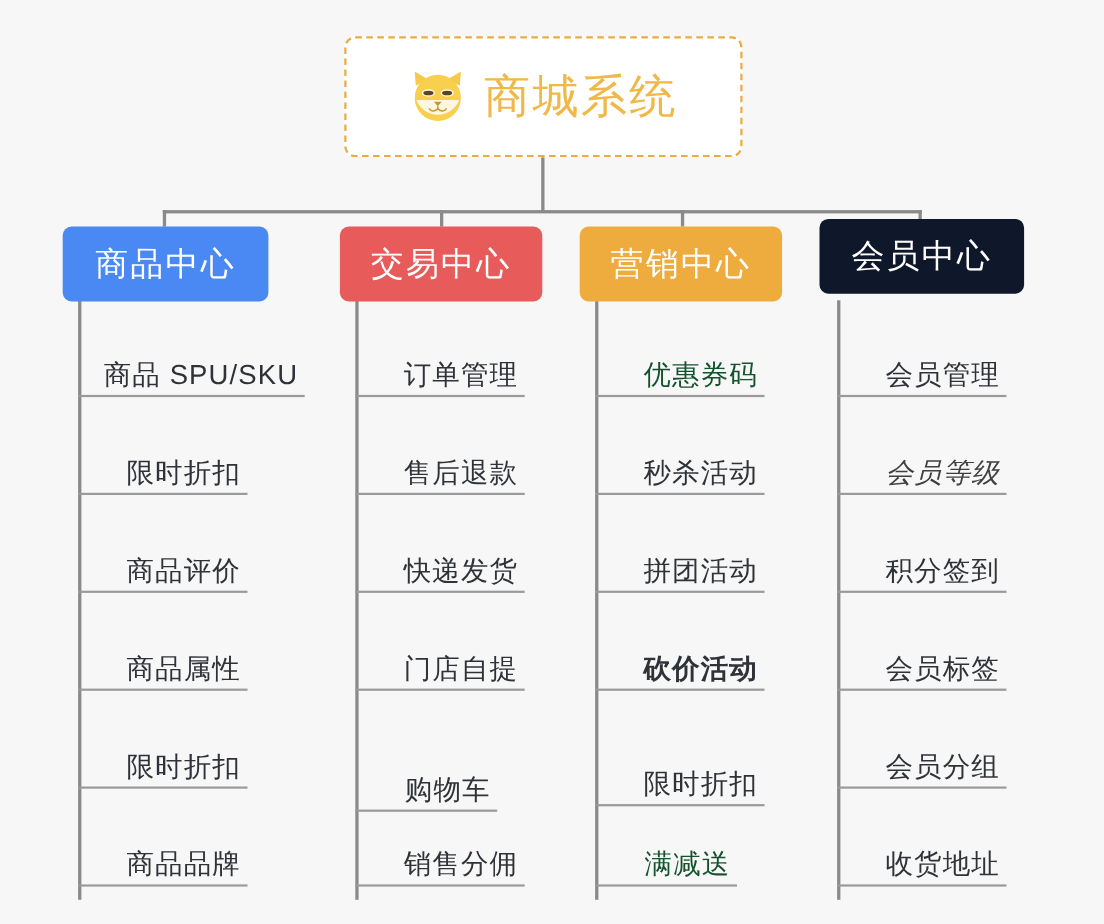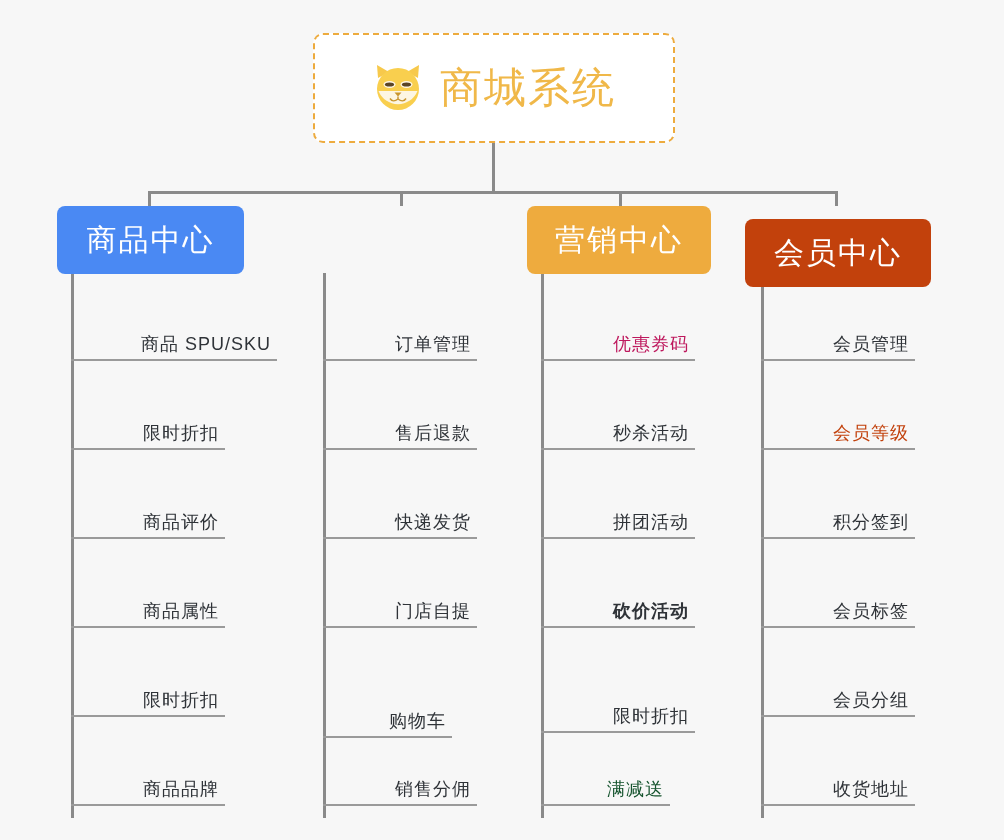--- a/index.html
+++ b/index.html
@@ -172,6 +172,9 @@
       </div>
   </div>
 
+  <div class="cat-box" style="left: 309px; top: 206px; width: 184px; background: rgb(231, 91, 91);">
+    <span>交易中心</span>
+  </div>
   <div class="branch" style="left:323px;">
     <div class="trunk" style="height: 545px; background: rgb(138, 138, 138);"></div>
     <div class="leaf" style="top: 0px; width: 154px; height: 88px; border-bottom-color: rgb(154, 154, 154);">

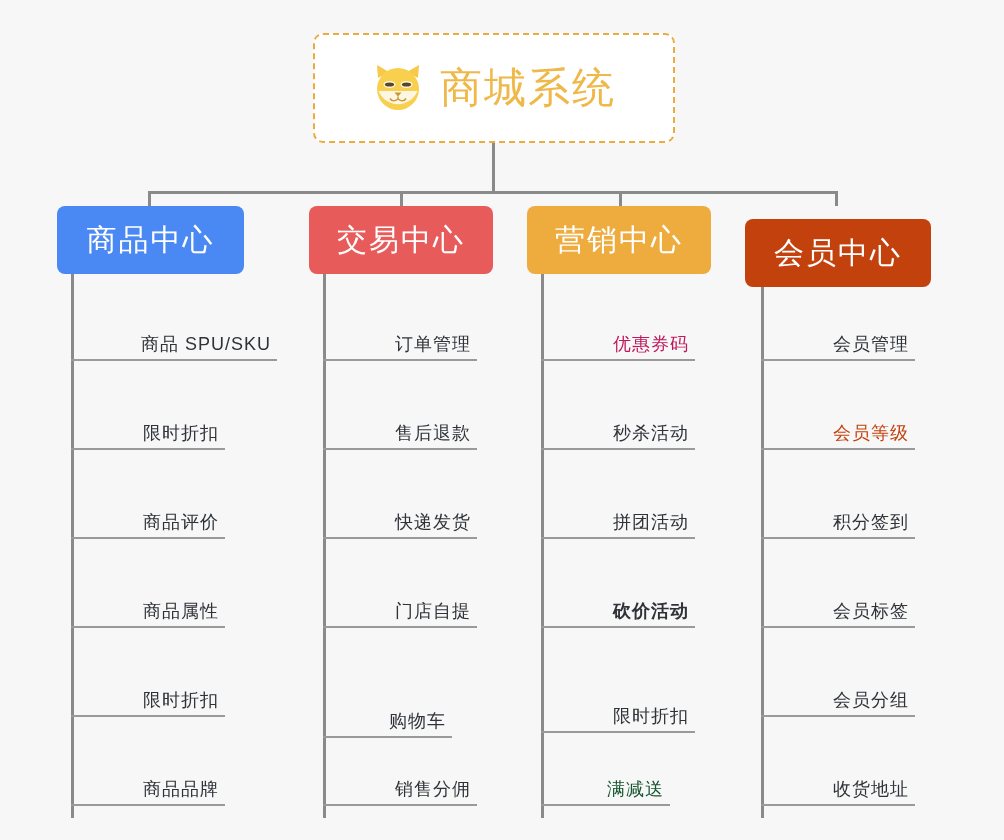--- a/index.html
+++ b/index.html
@@ -222,7 +222,7 @@
       </div>
   </div>
 
-  <div class="cat-box" style="left: 745px; top: 219px; width: 186px; background: #c2410c; text-align: right;">
+  <div class="cat-box" style="left: 745px; top: 199px; width: 186px; background: #0f172a; text-align: right;">
     <span>会员中心</span>
   </div>
   <div class="branch" style="left:761px;">

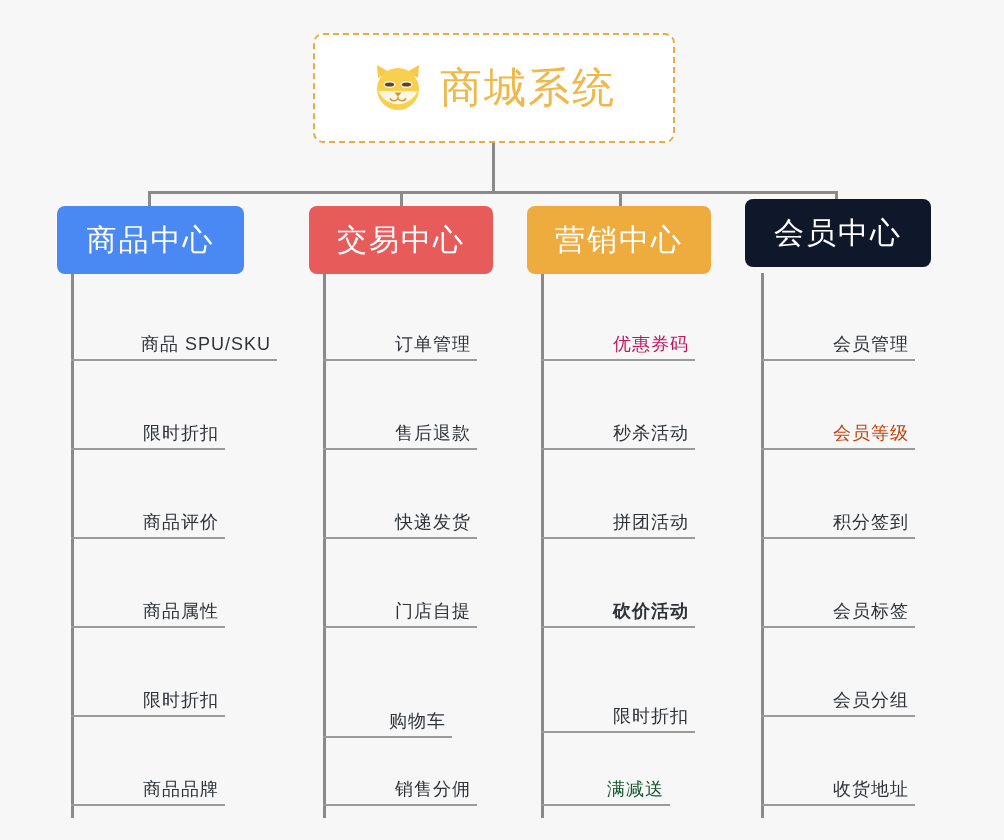--- a/index.html
+++ b/index.html
@@ -102,7 +102,7 @@
     padding: 0 6px 4px 0;
   }
   .leaf-label {
-    font-size: 18px;
+    font-size: 25px;
     color: #2f3338;
     letter-spacing: 1px;
     white-space: nowrap;

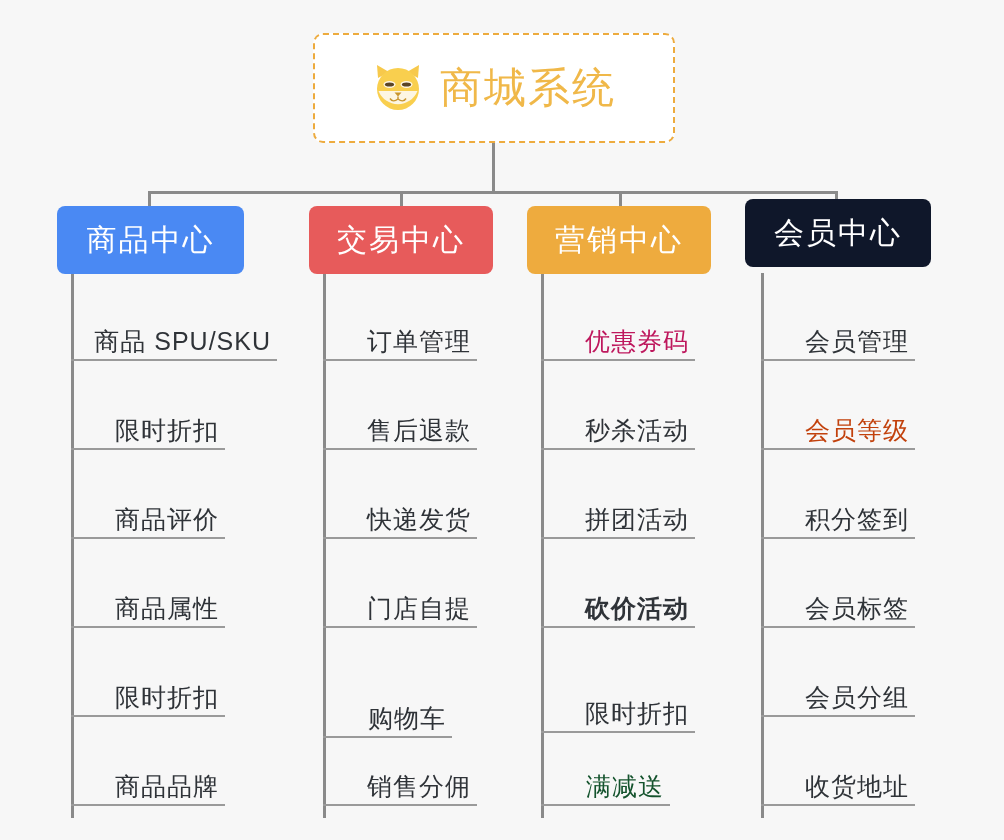--- a/index.html
+++ b/index.html
@@ -203,7 +203,7 @@
   <div class="branch" style="left:541px;">
     <div class="trunk" style="height: 545px; background: rgb(138, 138, 138);"></div>
     <div class="leaf" style="top: 0px; width: 154px; height: 88px; border-bottom-color: rgb(154, 154, 154);">
-        <span class="leaf-label" style="color: #be185d;">优惠券码</span>
+        <span class="leaf-label" style="color: #14532d;">优惠券码</span>
       </div>
     <div class="leaf" style="top: 88px; width: 154px; height: 89px; border-bottom-color: rgb(154, 154, 154);">
         <span class="leaf-label" style="color: rgb(47, 51, 56);">秒杀活动</span>

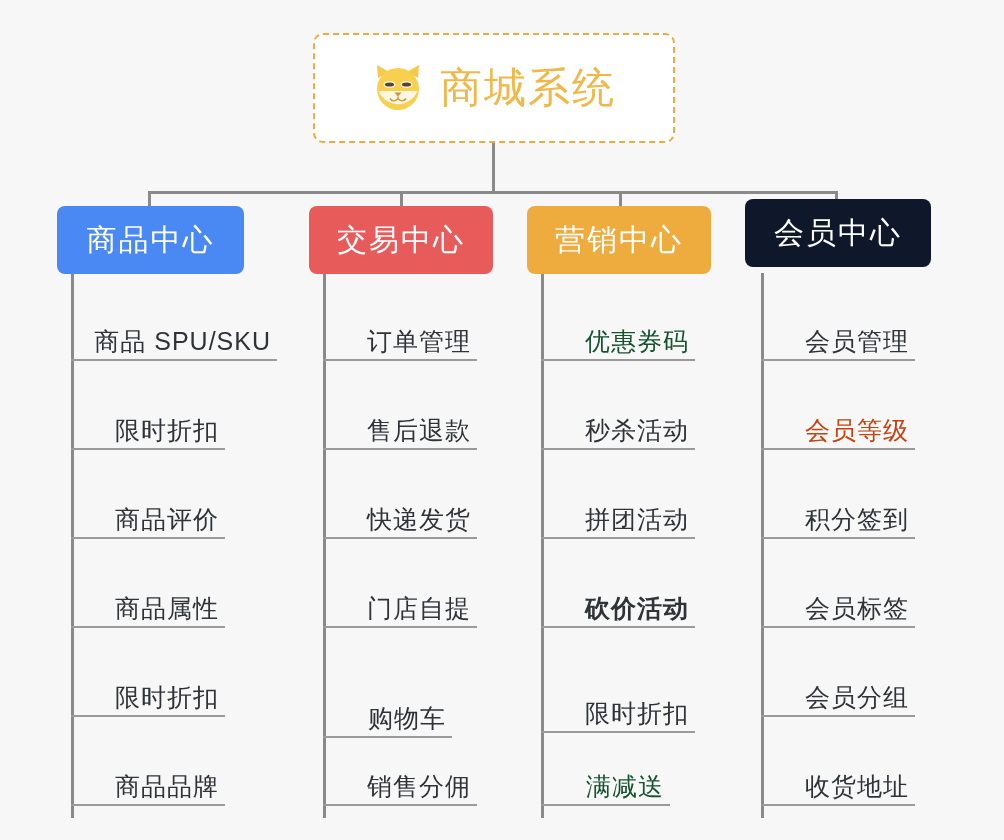--- a/index.html
+++ b/index.html
@@ -231,7 +231,7 @@
         <span class="leaf-label" style="color: rgb(47, 51, 56);">会员管理</span>
       </div>
     <div class="leaf" style="top: 88px; width: 154px; height: 89px; border-bottom-color: rgb(154, 154, 154);">
-        <span class="leaf-label" style="color: #c2410c;">会员等级</span>
+        <span class="leaf-label" style="color: #404040; font-style: italic;">会员等级</span>
       </div>
     <div class="leaf" style="top: 177px; width: 154px; height: 89px; border-bottom-color: rgb(154, 154, 154);">
         <span class="leaf-label" style="color: rgb(47, 51, 56);">积分签到</span>

